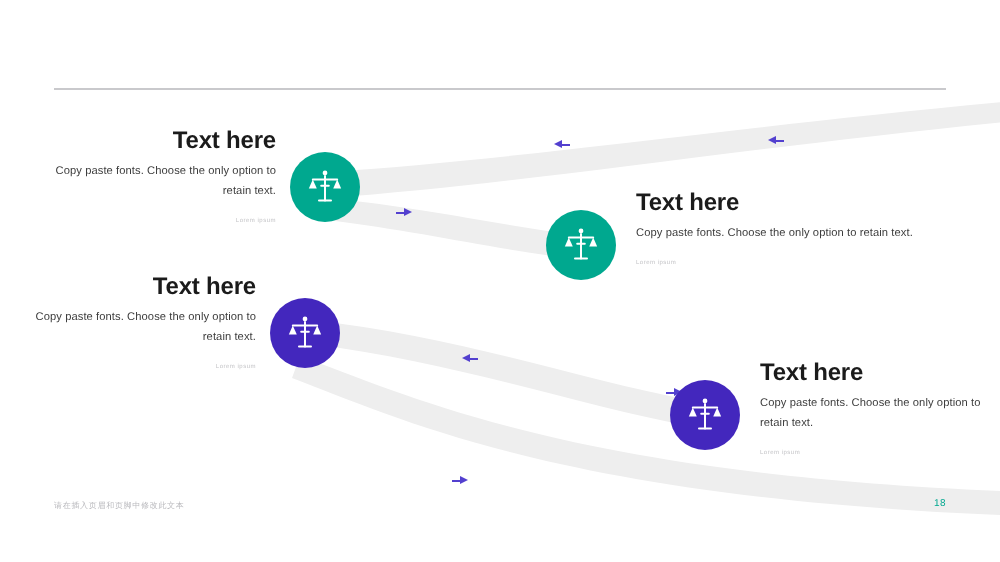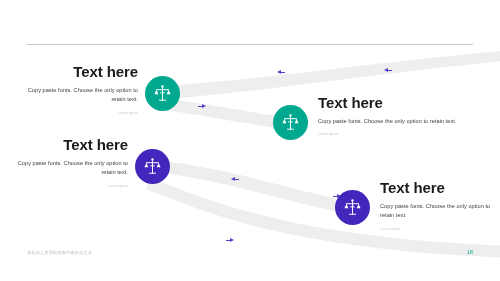--- a/index.html
+++ b/index.html
@@ -67,7 +67,7 @@
   .block { position: absolute; }
   .block h3 {
     margin: 0 0 5px 0;
-    font-size: 15px;
+    font-size: 12px;
     font-weight: bold;
     color: #1b1b1b;
     letter-spacing: -0.1px;

